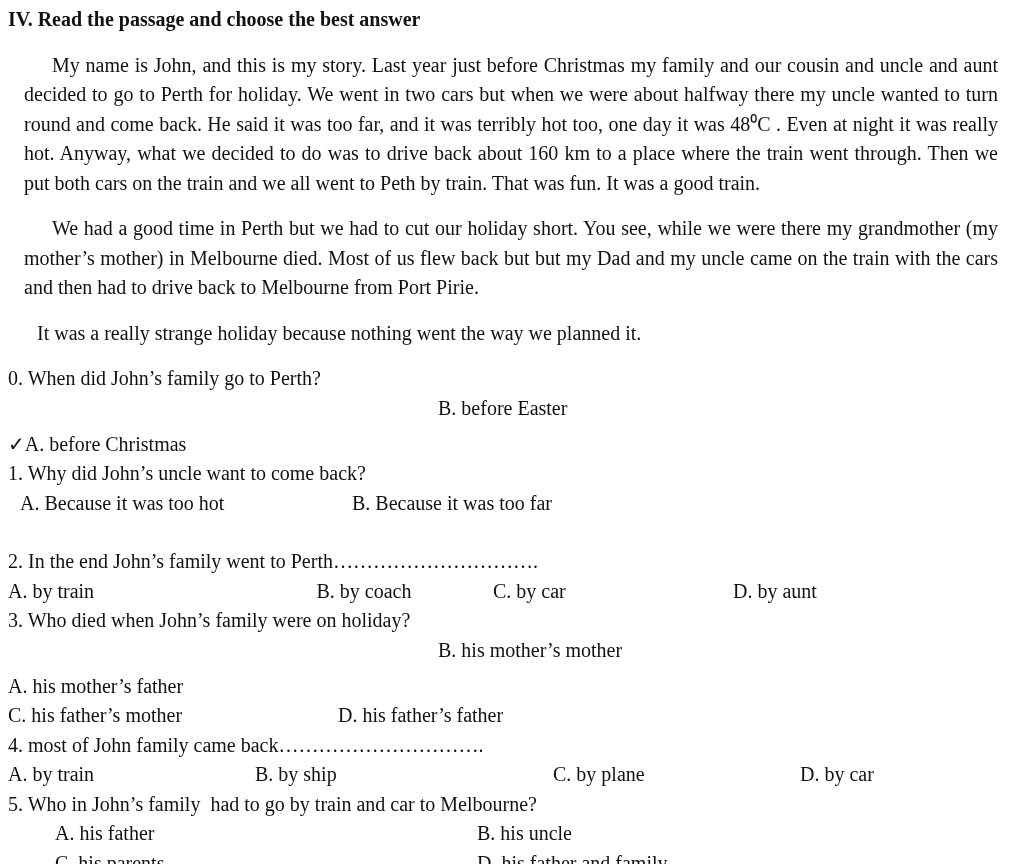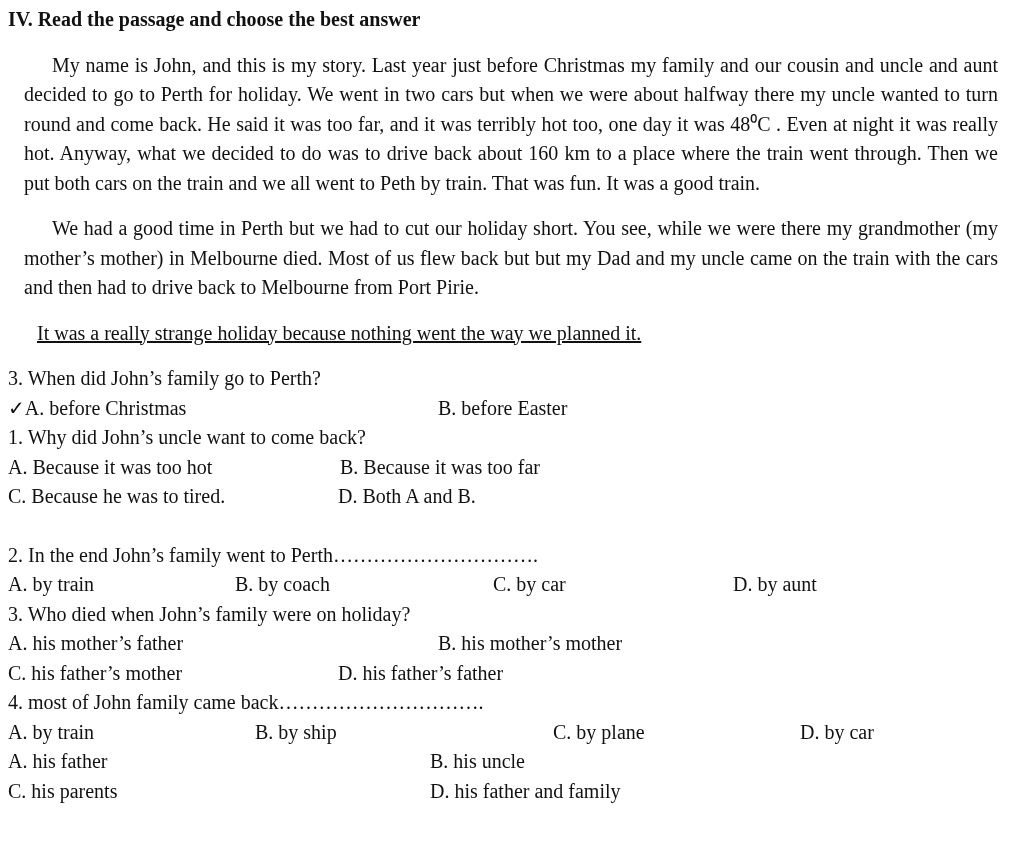--- a/index.html
+++ b/index.html
@@ -31,7 +31,7 @@
     text-align: justify;
   }
   .ind-lg { text-indent: 28px; }
-  .ind-sm { text-indent: 13px; text-decoration: underline; }
+  .ind-sm { text-indent: 13px; }
   .qtext { white-space: pre-wrap; }
   .optrow { white-space: nowrap; }
   .opt {

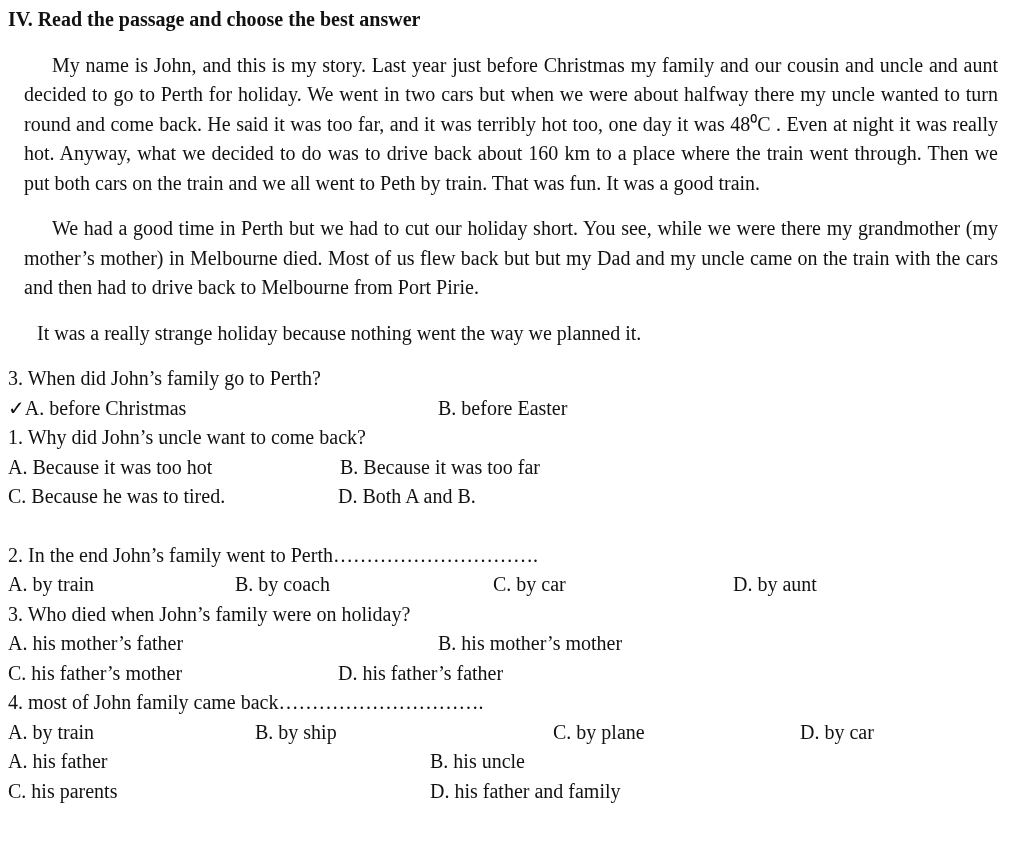--- a/index.html
+++ b/index.html
@@ -63,7 +63,7 @@
   <p class="para ind-sm">It was a really strange holiday because nothing went the way we planned it.</p>
 
   <div class="qblock">
-    <div class="qtext">3. When did John’s family go to Perth?</div>
+    <div class="qtext">0. When did John’s family go to Perth?</div>
     <div class="optrow">
       <span class="opt w430"><span class="check">✓</span><span>A. before Christmas</span></span><span class="opt">B. before Easter</span>
     </div>

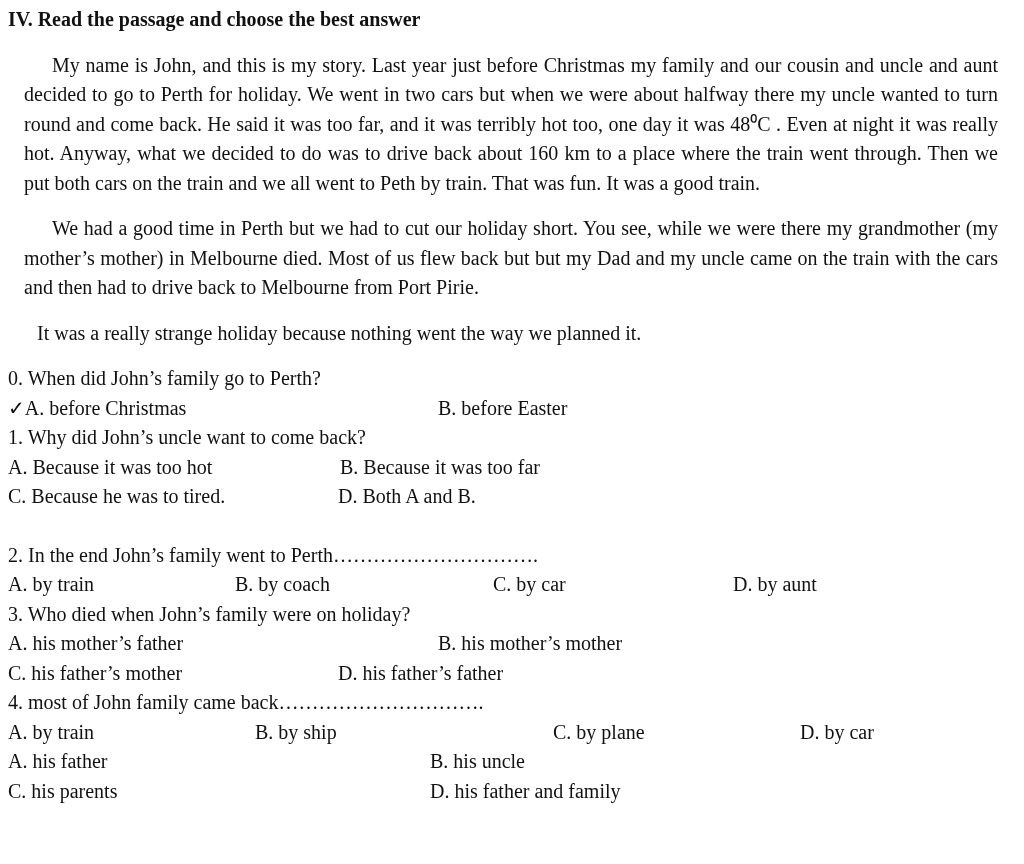--- a/index.html
+++ b/index.html
@@ -39,7 +39,7 @@
     vertical-align: top;
     white-space: nowrap;
   }
-  .w430 { width: 430px; }
+  .w430 { width: 430px; margin-top: 36px; }
   .w422 { width: 422px; }
   .w330 { width: 330px; }
   .w332 { width: 332px; }

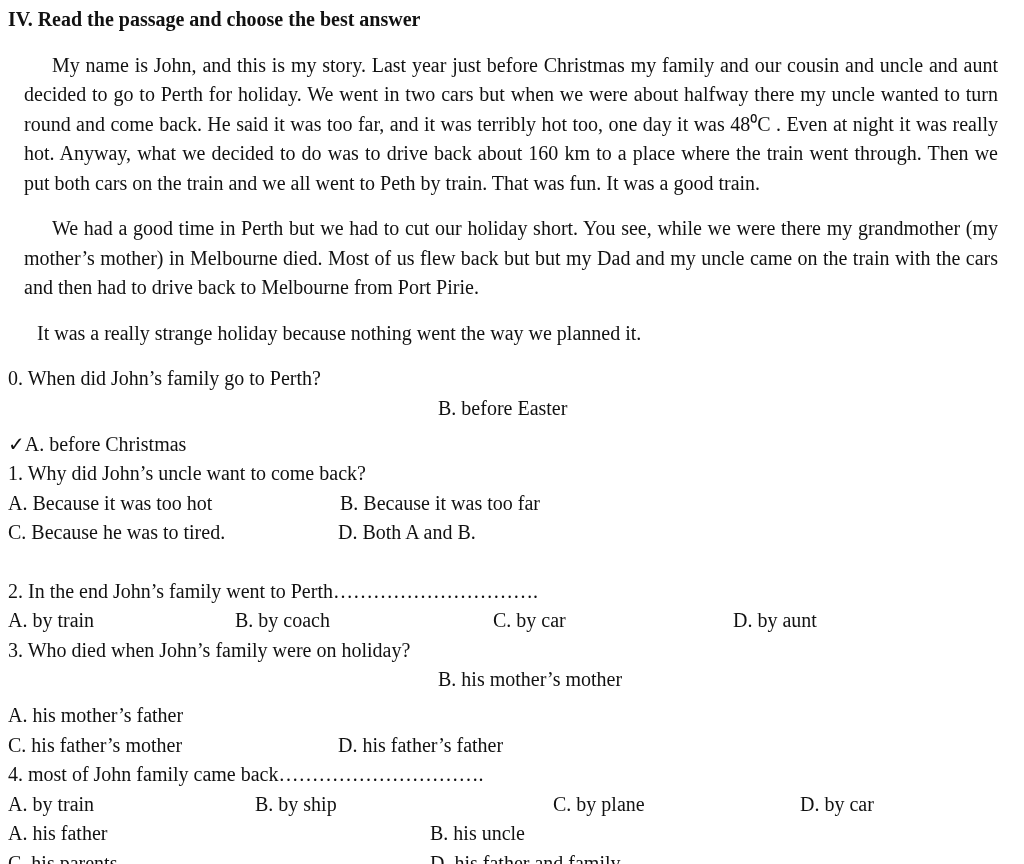--- a/index.html
+++ b/index.html
@@ -42,7 +42,7 @@
   .w430 { width: 430px; margin-top: 36px; }
   .w422 { width: 422px; }
   .w330 { width: 330px; }
-  .w332 { width: 332px; }
+  .w332 { width: 332px; margin-left: 12px; }
   .w227 { width: 227px; }
   .w258 { width: 258px; }
   .w240 { width: 240px; }

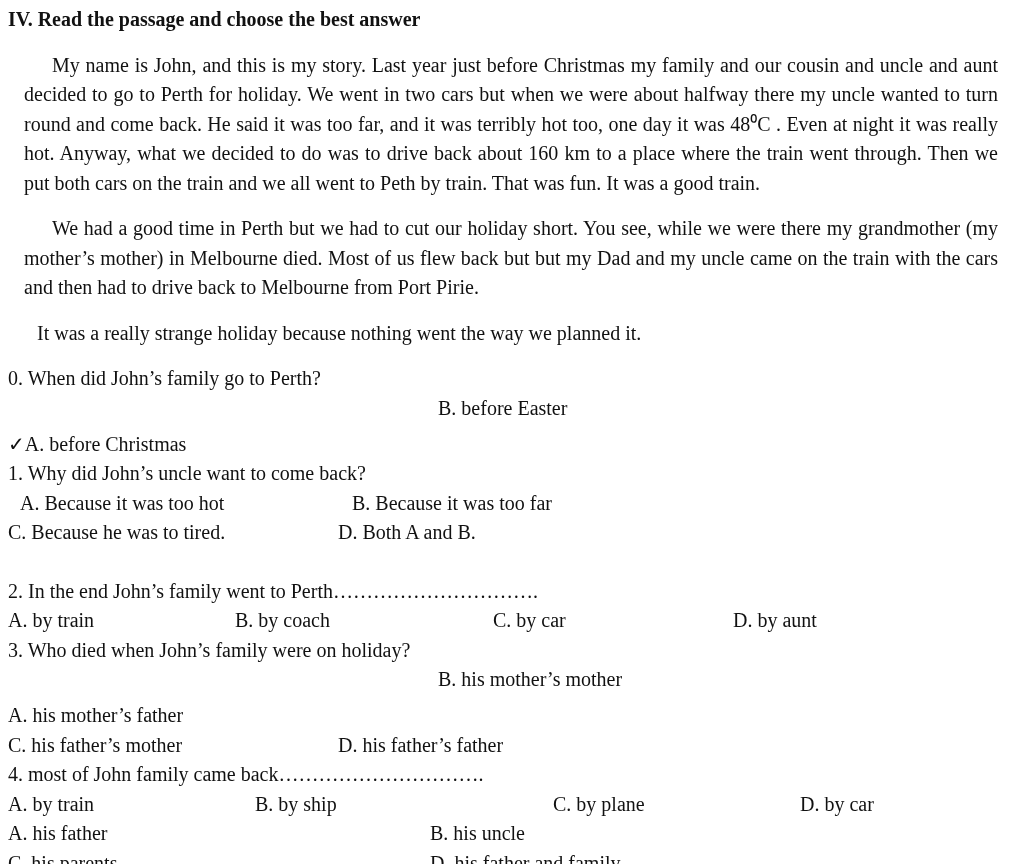--- a/index.html
+++ b/index.html
@@ -74,9 +74,6 @@
     <div class="optrow">
       <span class="opt w332">A. Because it was too hot</span><span class="opt">B. Because it was too far</span>
     </div>
-    <div class="optrow">
-      <span class="opt w330">C. Because he was to tired.</span><span class="opt">D. Both A and B.</span>
-    </div>
   </div>
 
   <div class="spacer"></div>

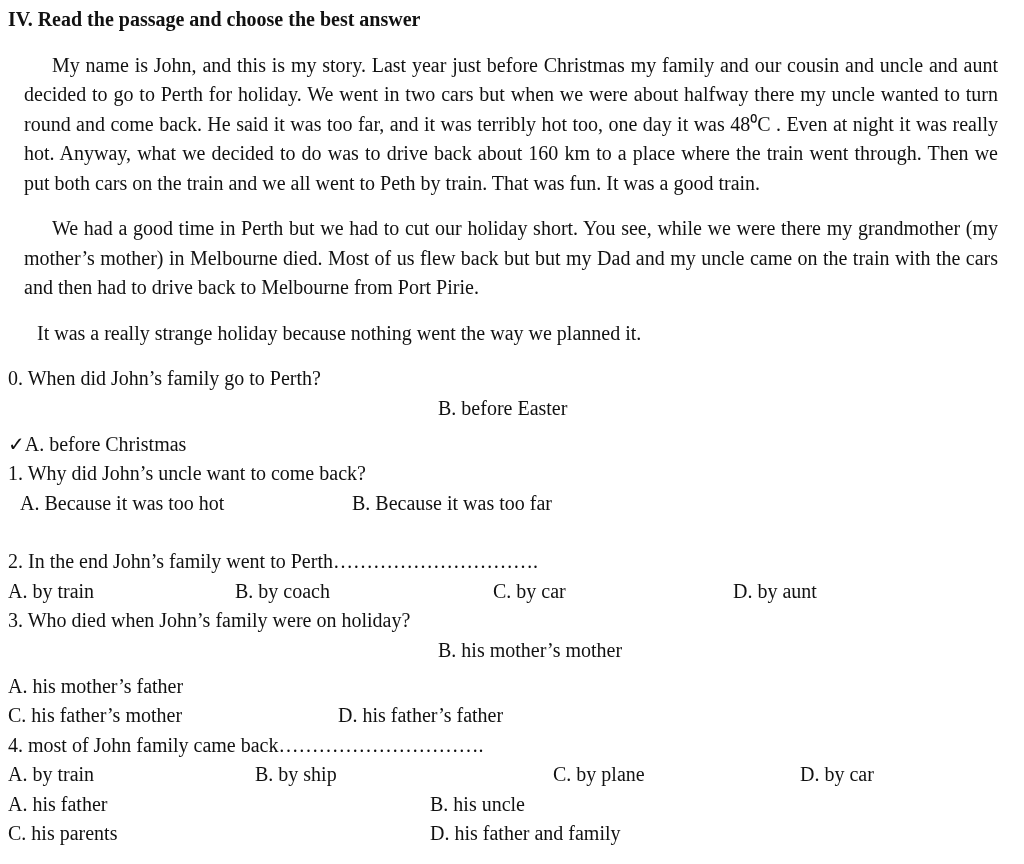--- a/index.html
+++ b/index.html
@@ -44,7 +44,7 @@
   .w330 { width: 330px; }
   .w332 { width: 332px; margin-left: 12px; }
   .w227 { width: 227px; }
-  .w258 { width: 258px; }
+  .w258 { width: 258px; text-align: center; }
   .w240 { width: 240px; }
   .w247 { width: 247px; }
   .w298 { width: 298px; }

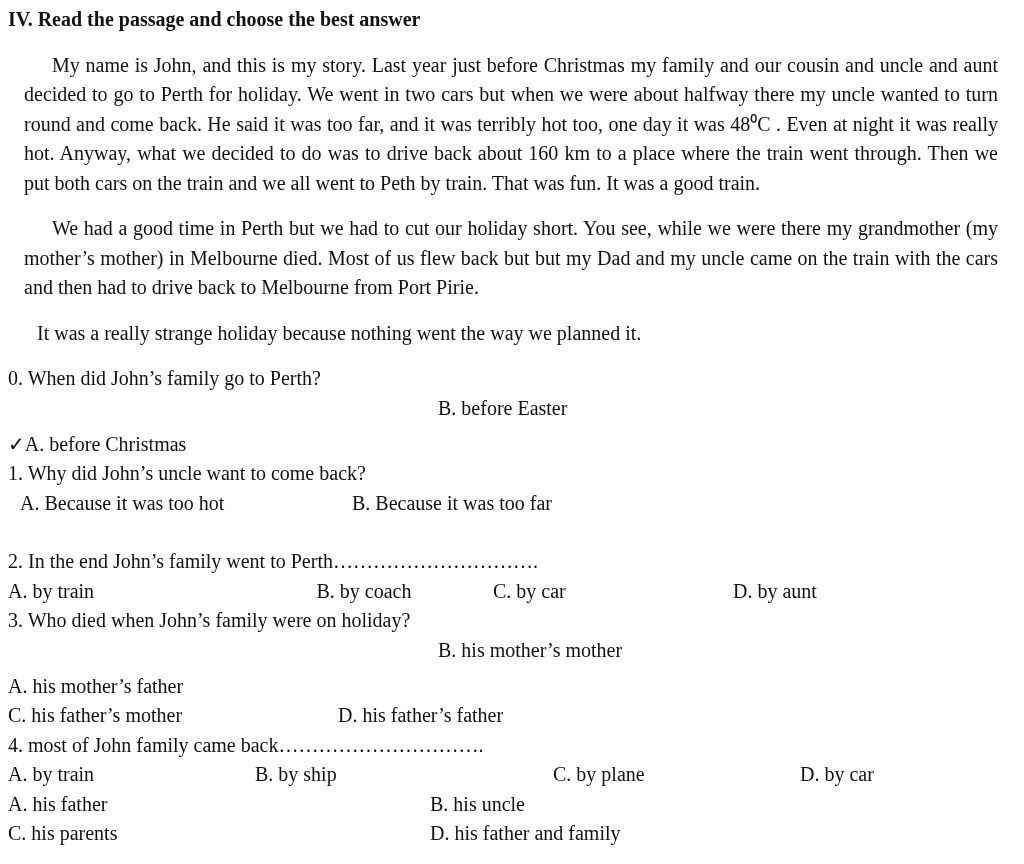--- a/index.html
+++ b/index.html
@@ -103,6 +103,7 @@
   </div>
 
   <div class="qblock">
+    <div class="qtext">5. Who in John’s family  had to go by train and car to Melbourne?</div>
     <div class="optrow">
       <span class="opt w422">A. his father</span><span class="opt">B. his uncle</span>
     </div>

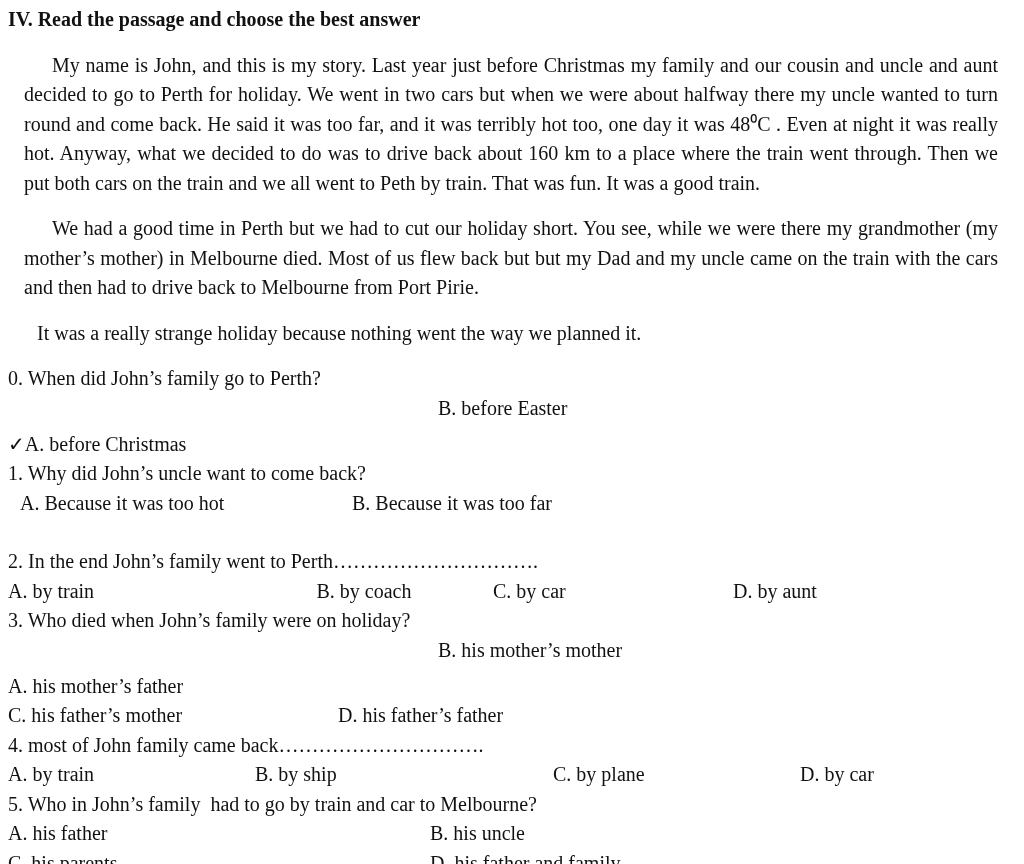--- a/index.html
+++ b/index.html
@@ -40,7 +40,7 @@
     white-space: nowrap;
   }
   .w430 { width: 430px; margin-top: 36px; }
-  .w422 { width: 422px; }
+  .w422 { width: 422px; margin-left: 47px; }
   .w330 { width: 330px; }
   .w332 { width: 332px; margin-left: 12px; }
   .w227 { width: 227px; }

